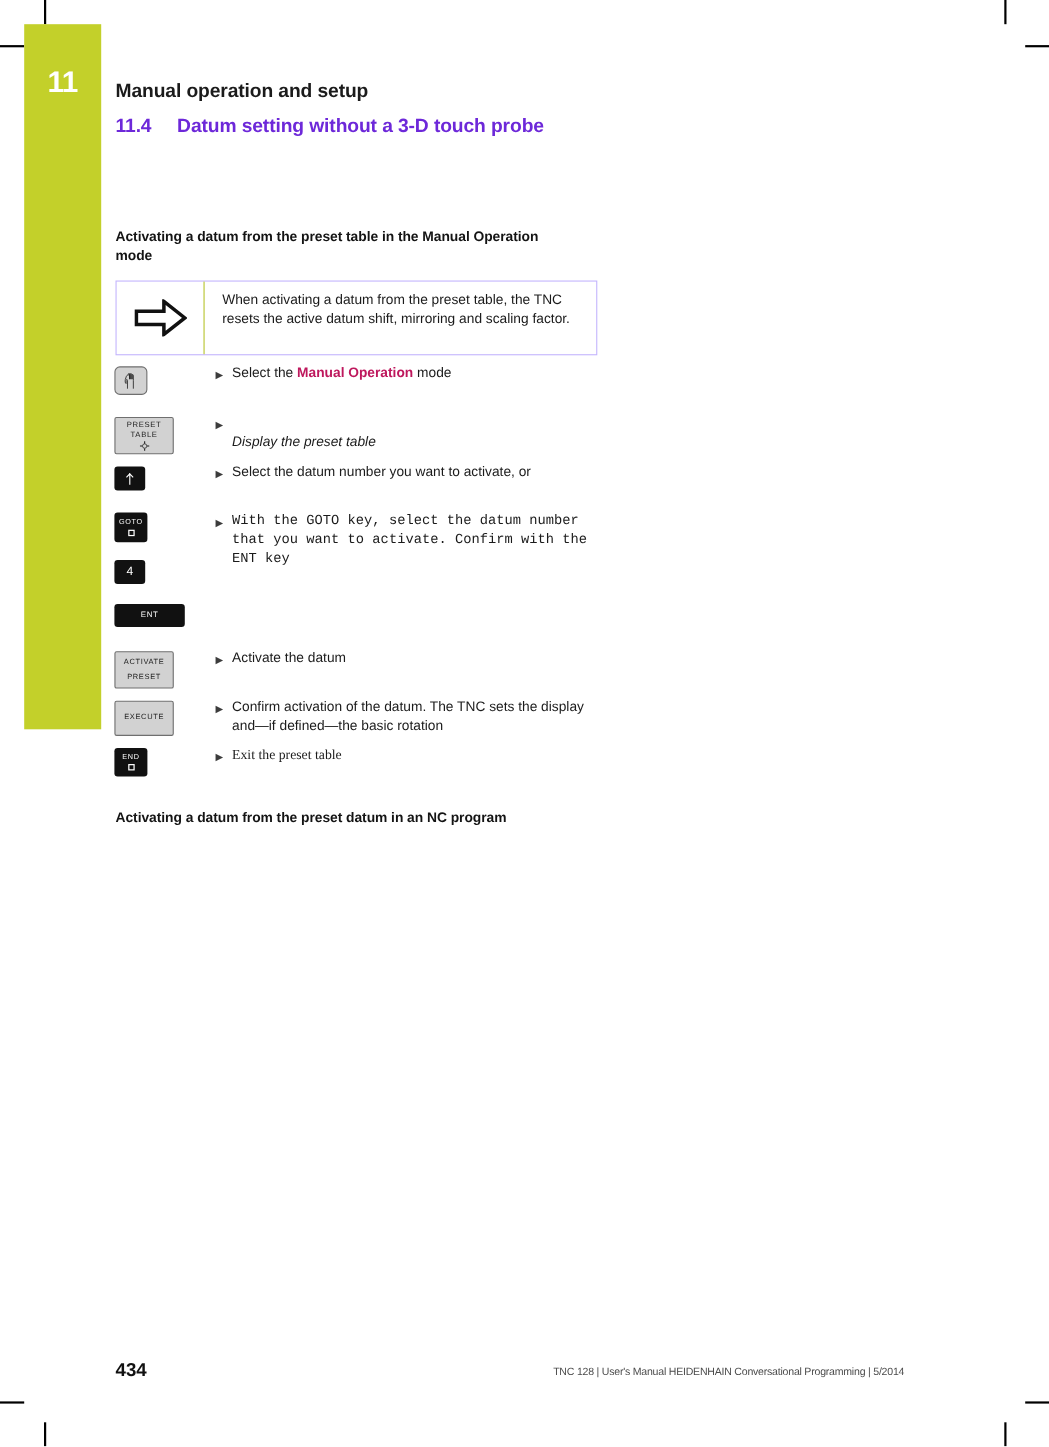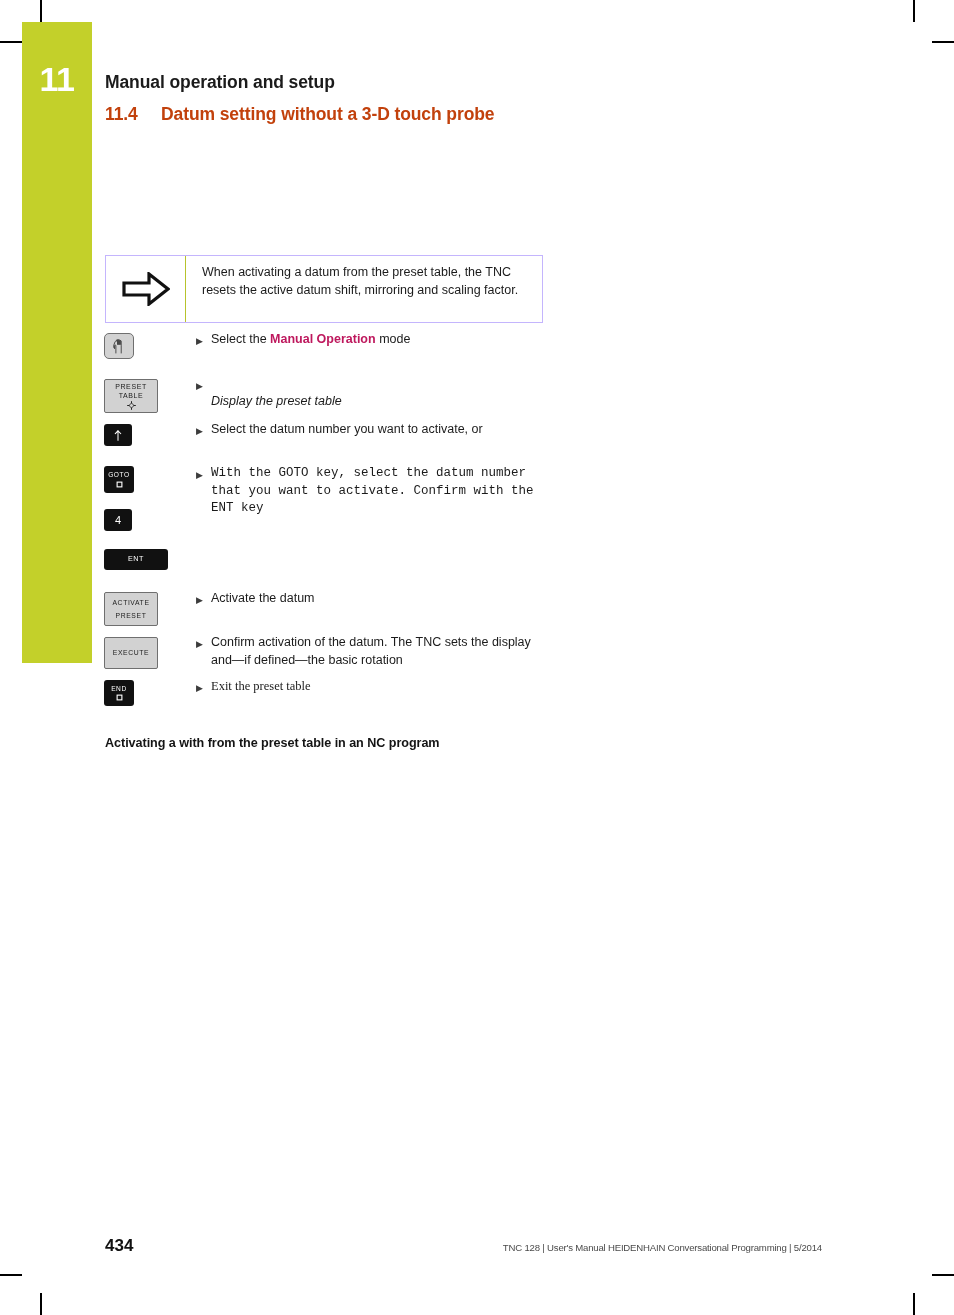--- a/index.html
+++ b/index.html
@@ -50,7 +50,7 @@
     top: 60px;
     width: 70px;
     text-align: center;
-    font-size: 34px;
+    font-size: 27px;
     font-weight: bold;
     color: #ffffff;
     letter-spacing: -0.5px;

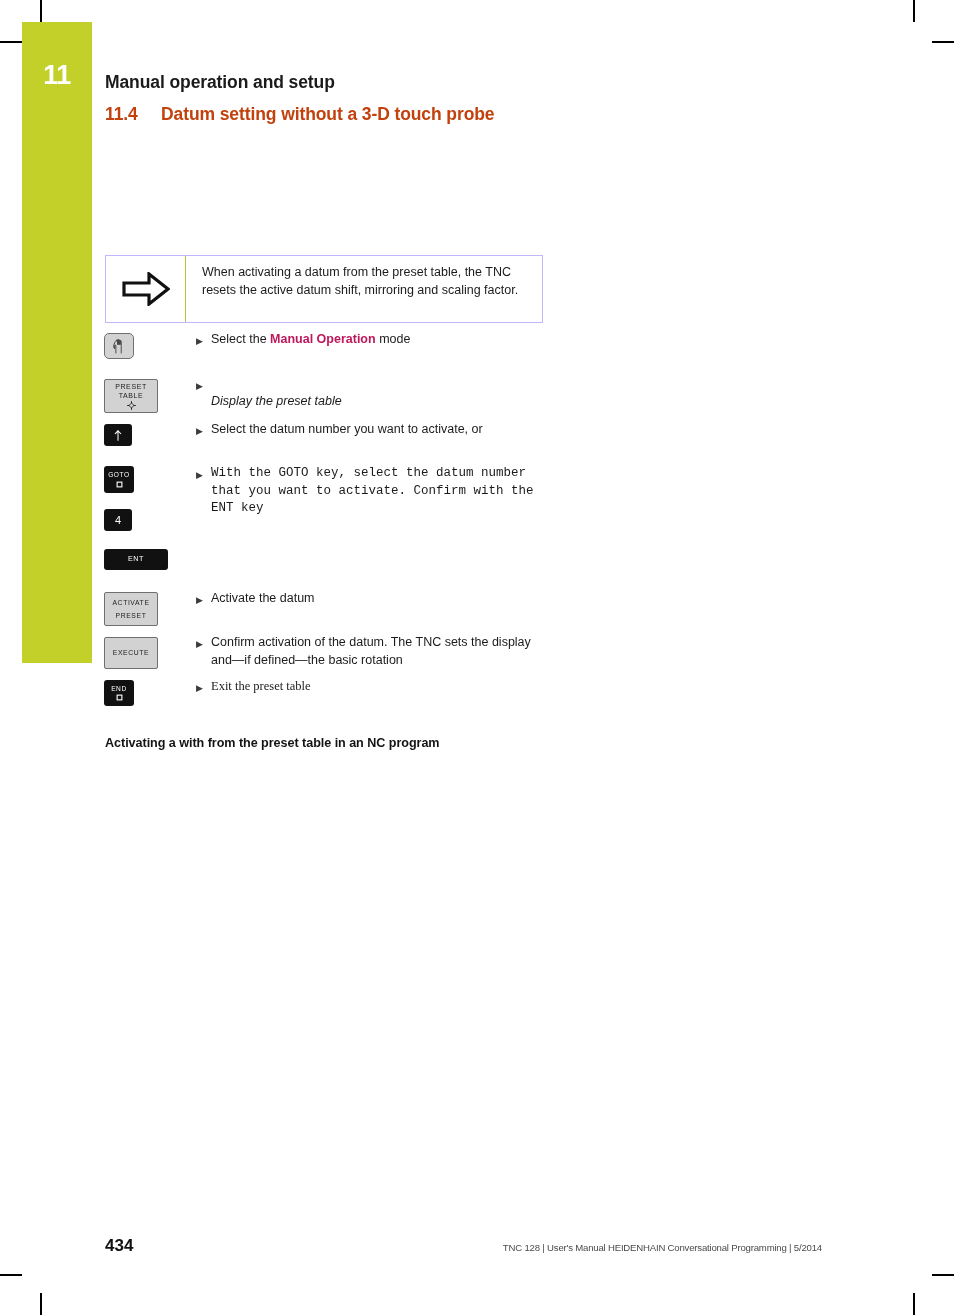--- a/index.html
+++ b/index.html
@@ -73,7 +73,7 @@
     top: 104px;
     font-size: 17.5px;
     font-weight: bold;
-    color: #c2410c;
+    color: #6d28d9;
     letter-spacing: -0.1px;
   }
   .head-section .num {

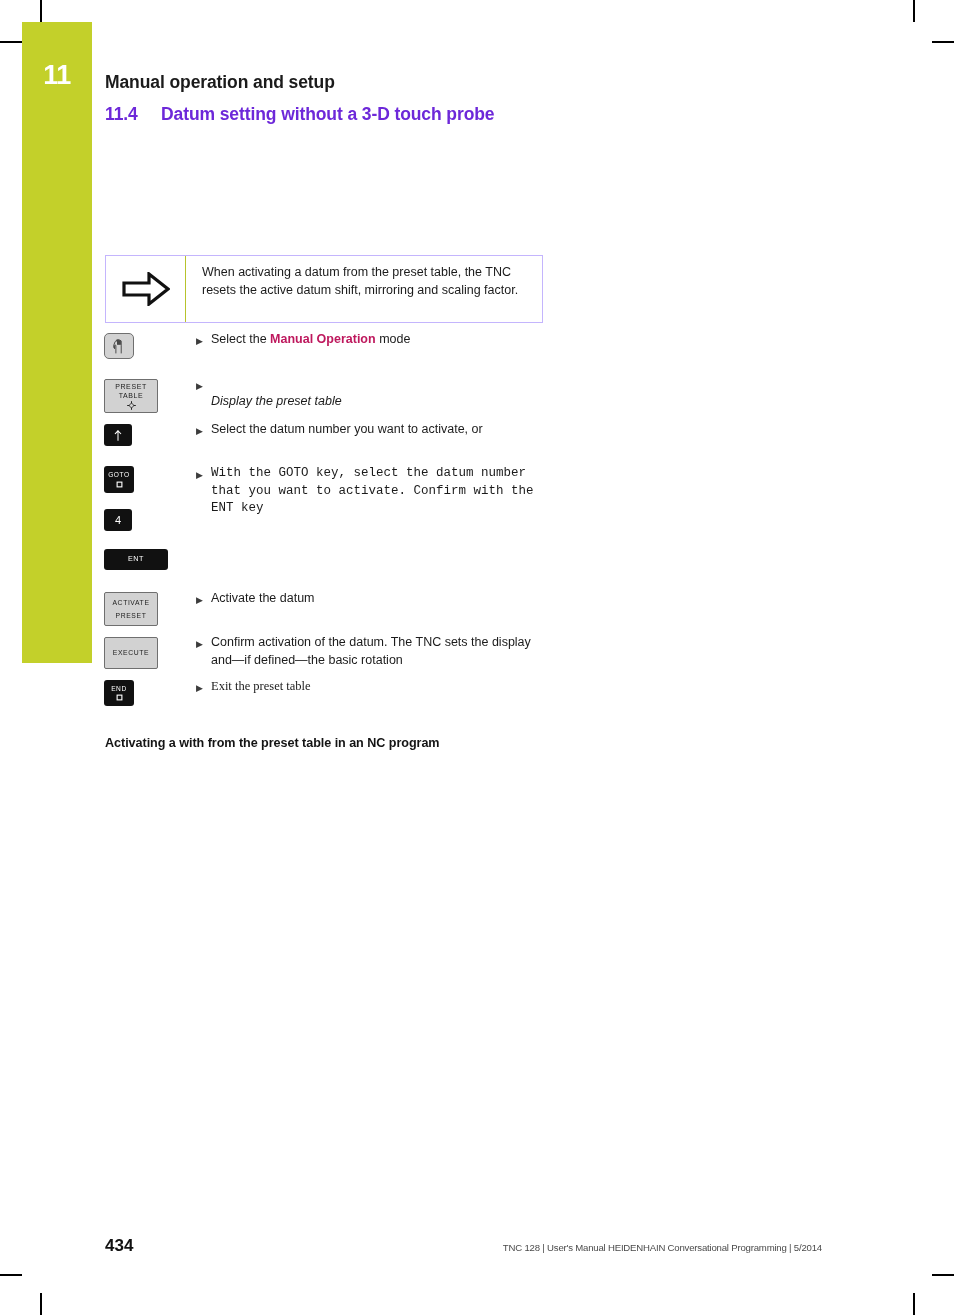--- a/index.html
+++ b/index.html
@@ -238,6 +238,7 @@
     <span class="num">11.4</span><span>Datum setting without a 3-D touch probe</span>
   </div>
 
+  <div class="sub-heading sub-heading-1">Activating a datum from the preset table in the Manual Operation mode</div>
 
   <div class="note-box">
     <div class="note-divider"></div>

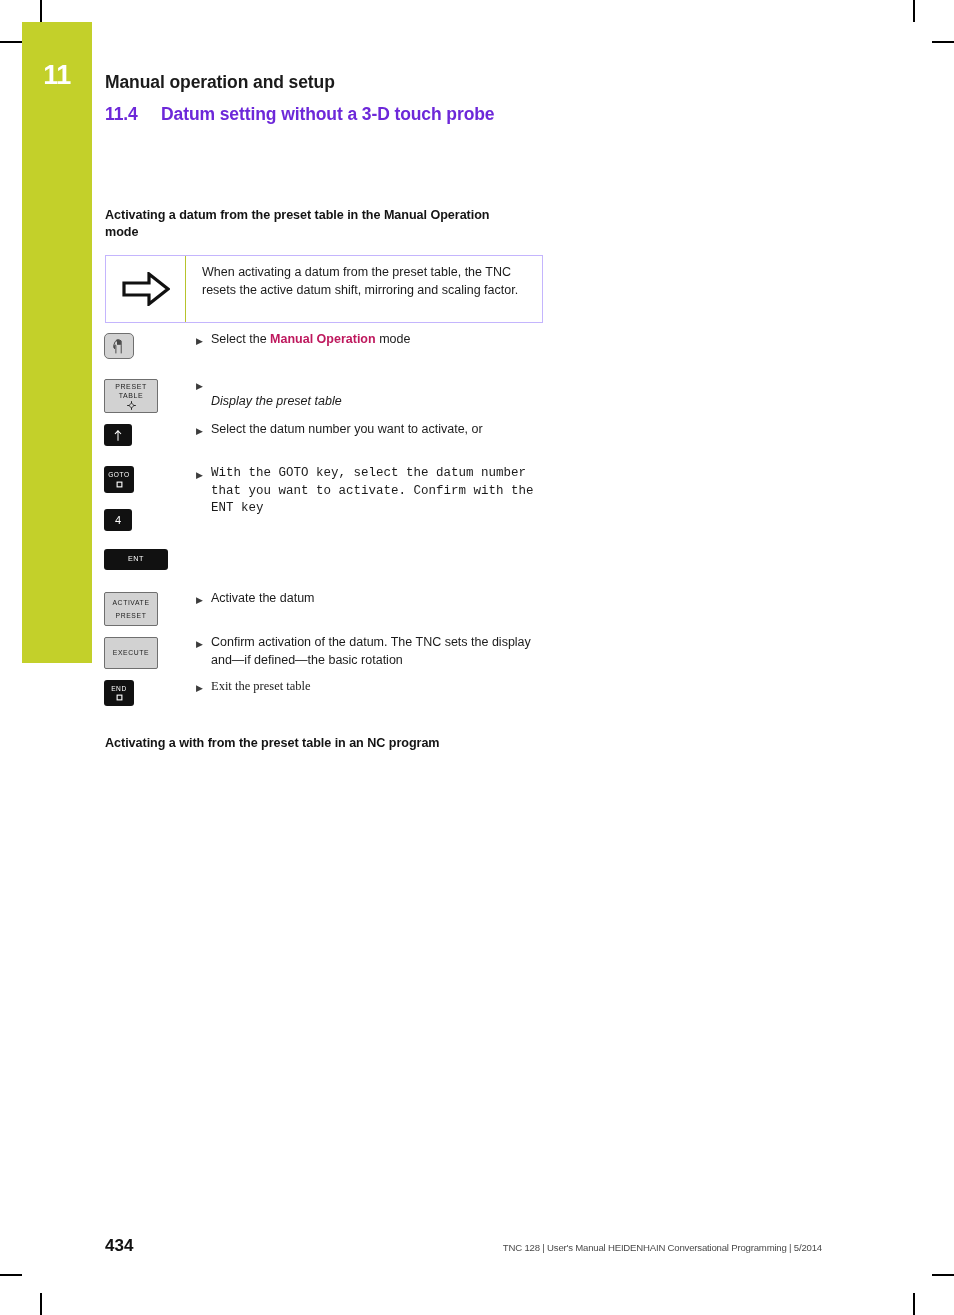--- a/index.html
+++ b/index.html
@@ -341,7 +341,7 @@
     <div class="step-text" style="left:211px; top:678px; width:330px;font-family:Liberation Serif, serif;">Exit the preset table</div>
   </div>
 
-  <div class="tail-heading">Activating a with from the preset table in an NC program</div>
+  <div class="tail-heading">Activating a datum from the preset datum in an NC program</div>
 
   <div class="page-number">434</div>
   <div class="footer-note">TNC 128 | User's Manual HEIDENHAIN Conversational Programming | 5/2014</div>

